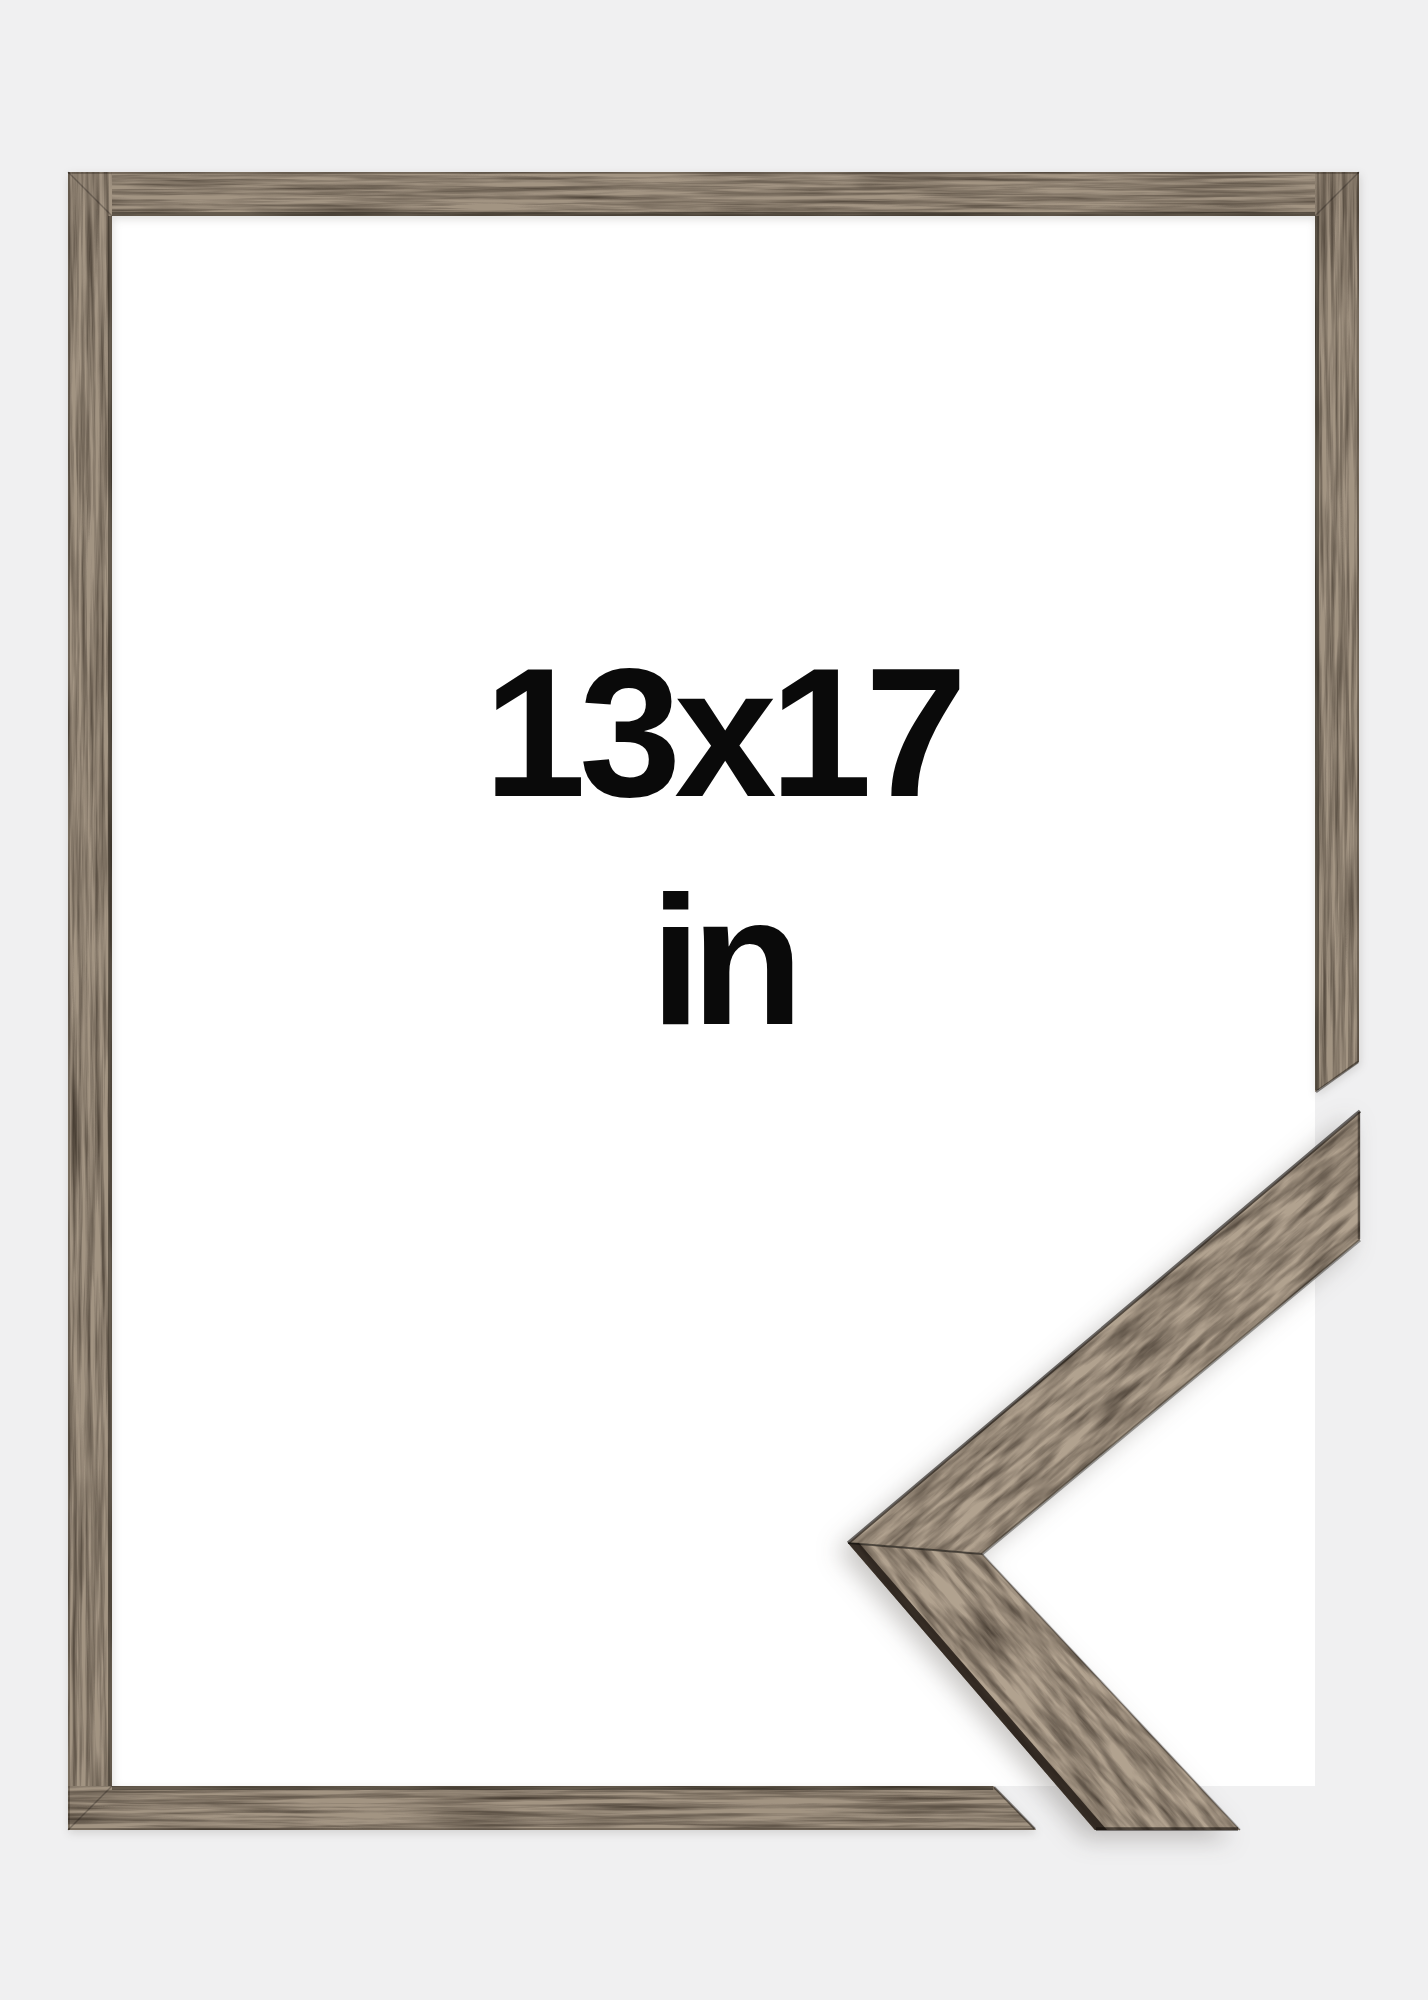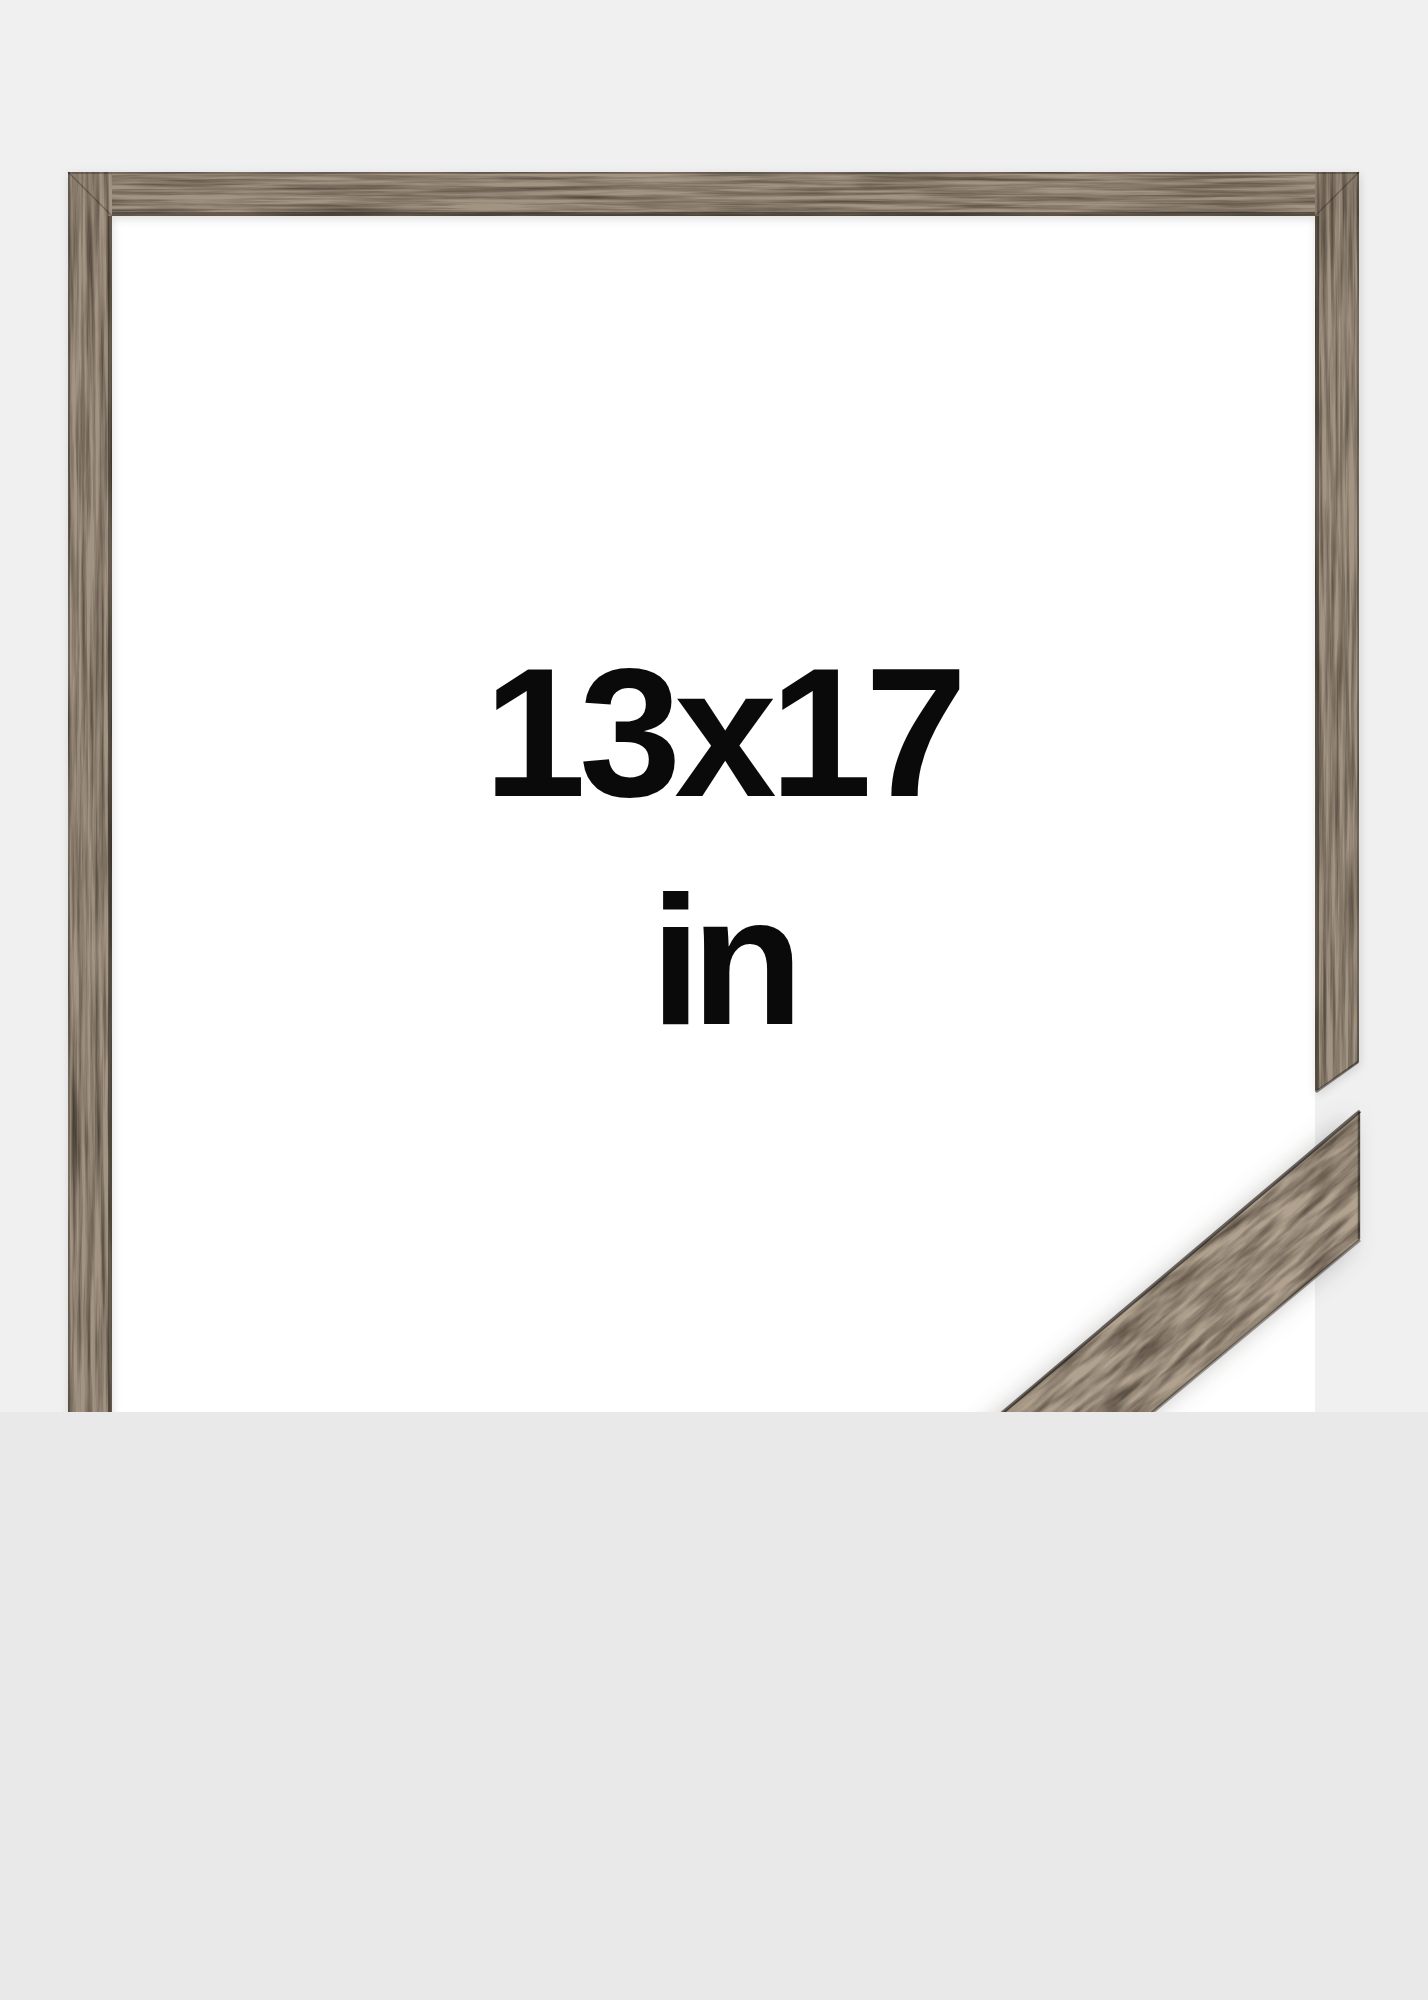--- a/index.html
+++ b/index.html
@@ -9,7 +9,7 @@
     font-family:"Liberation Sans", sans-serif;
   }
   #stage{
-    position:relative;width:1428px;height:1412px;overflow:hidden;
+    position:relative;width:1428px;height:2000px;overflow:hidden;
     background:#f0f0f1;
   }
   #scene-svg{position:absolute;left:0;top:0;width:1428px;height:2000px;}

